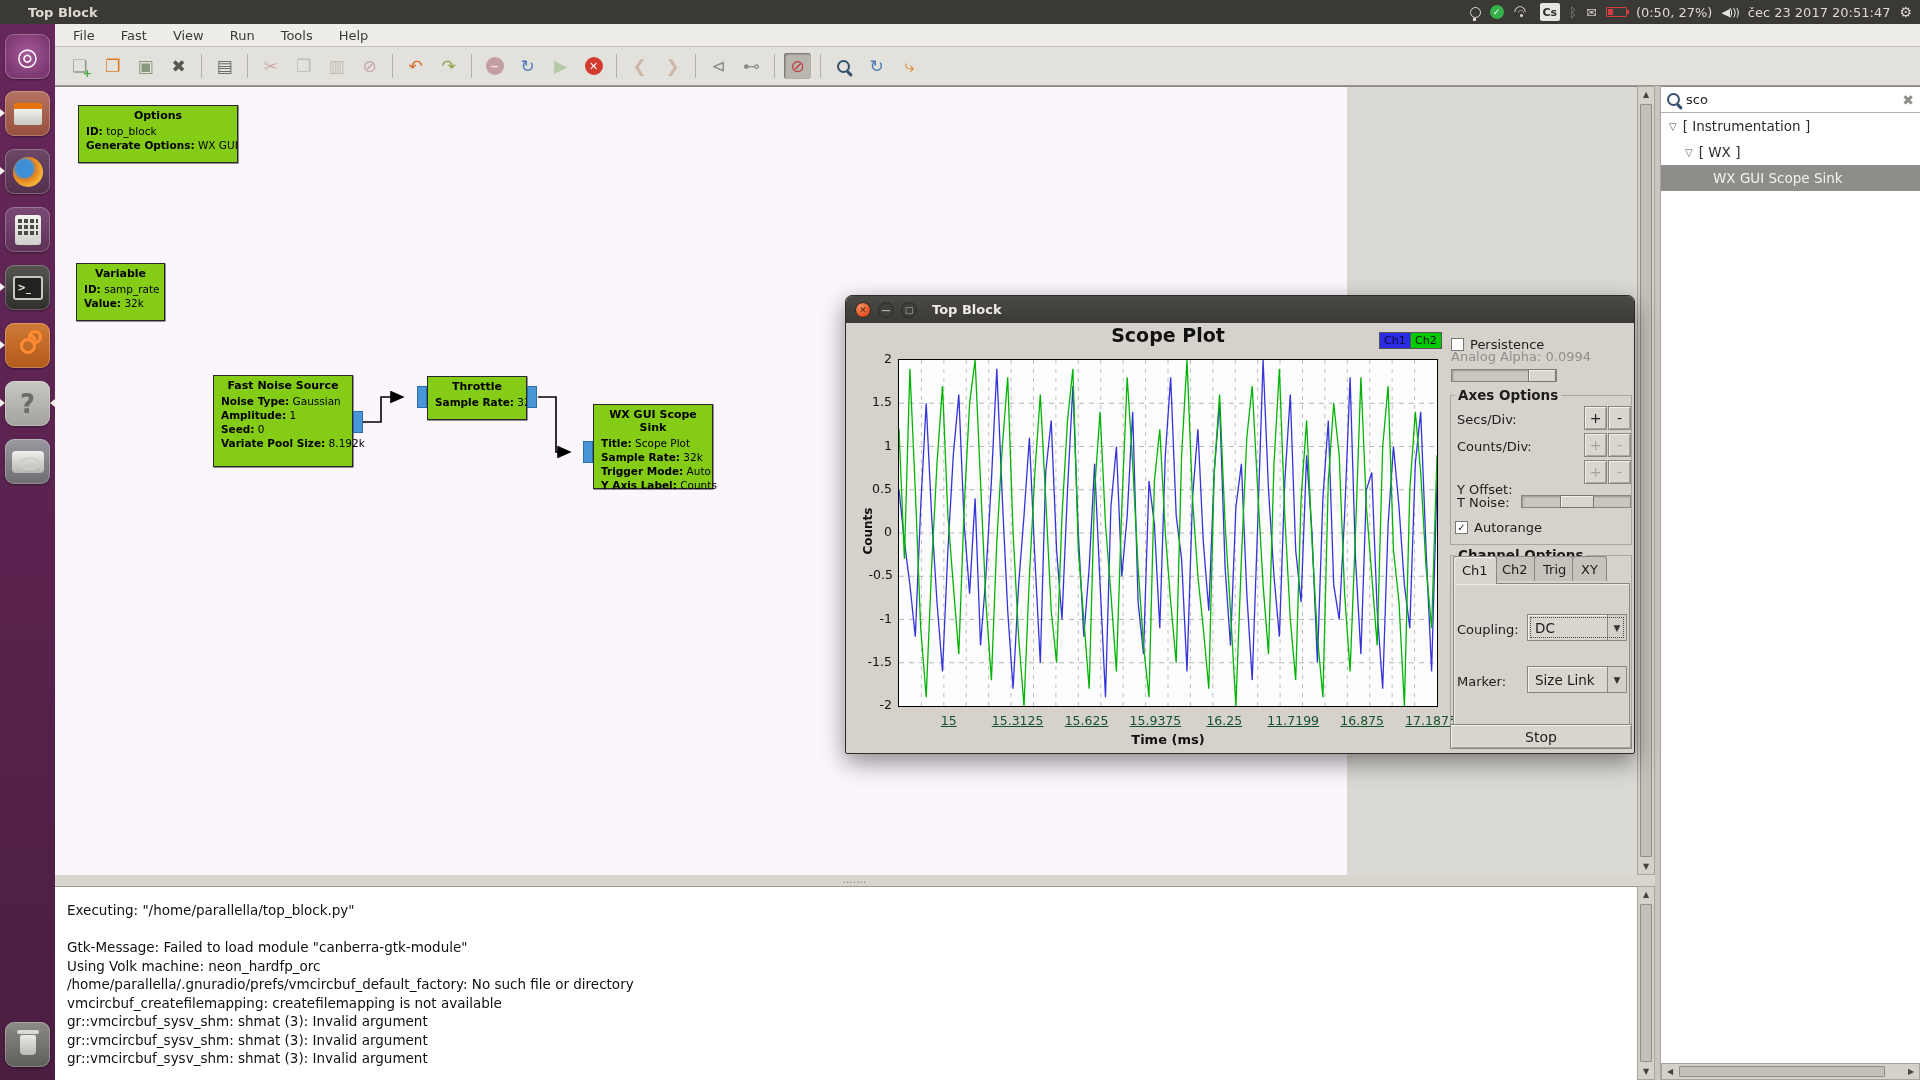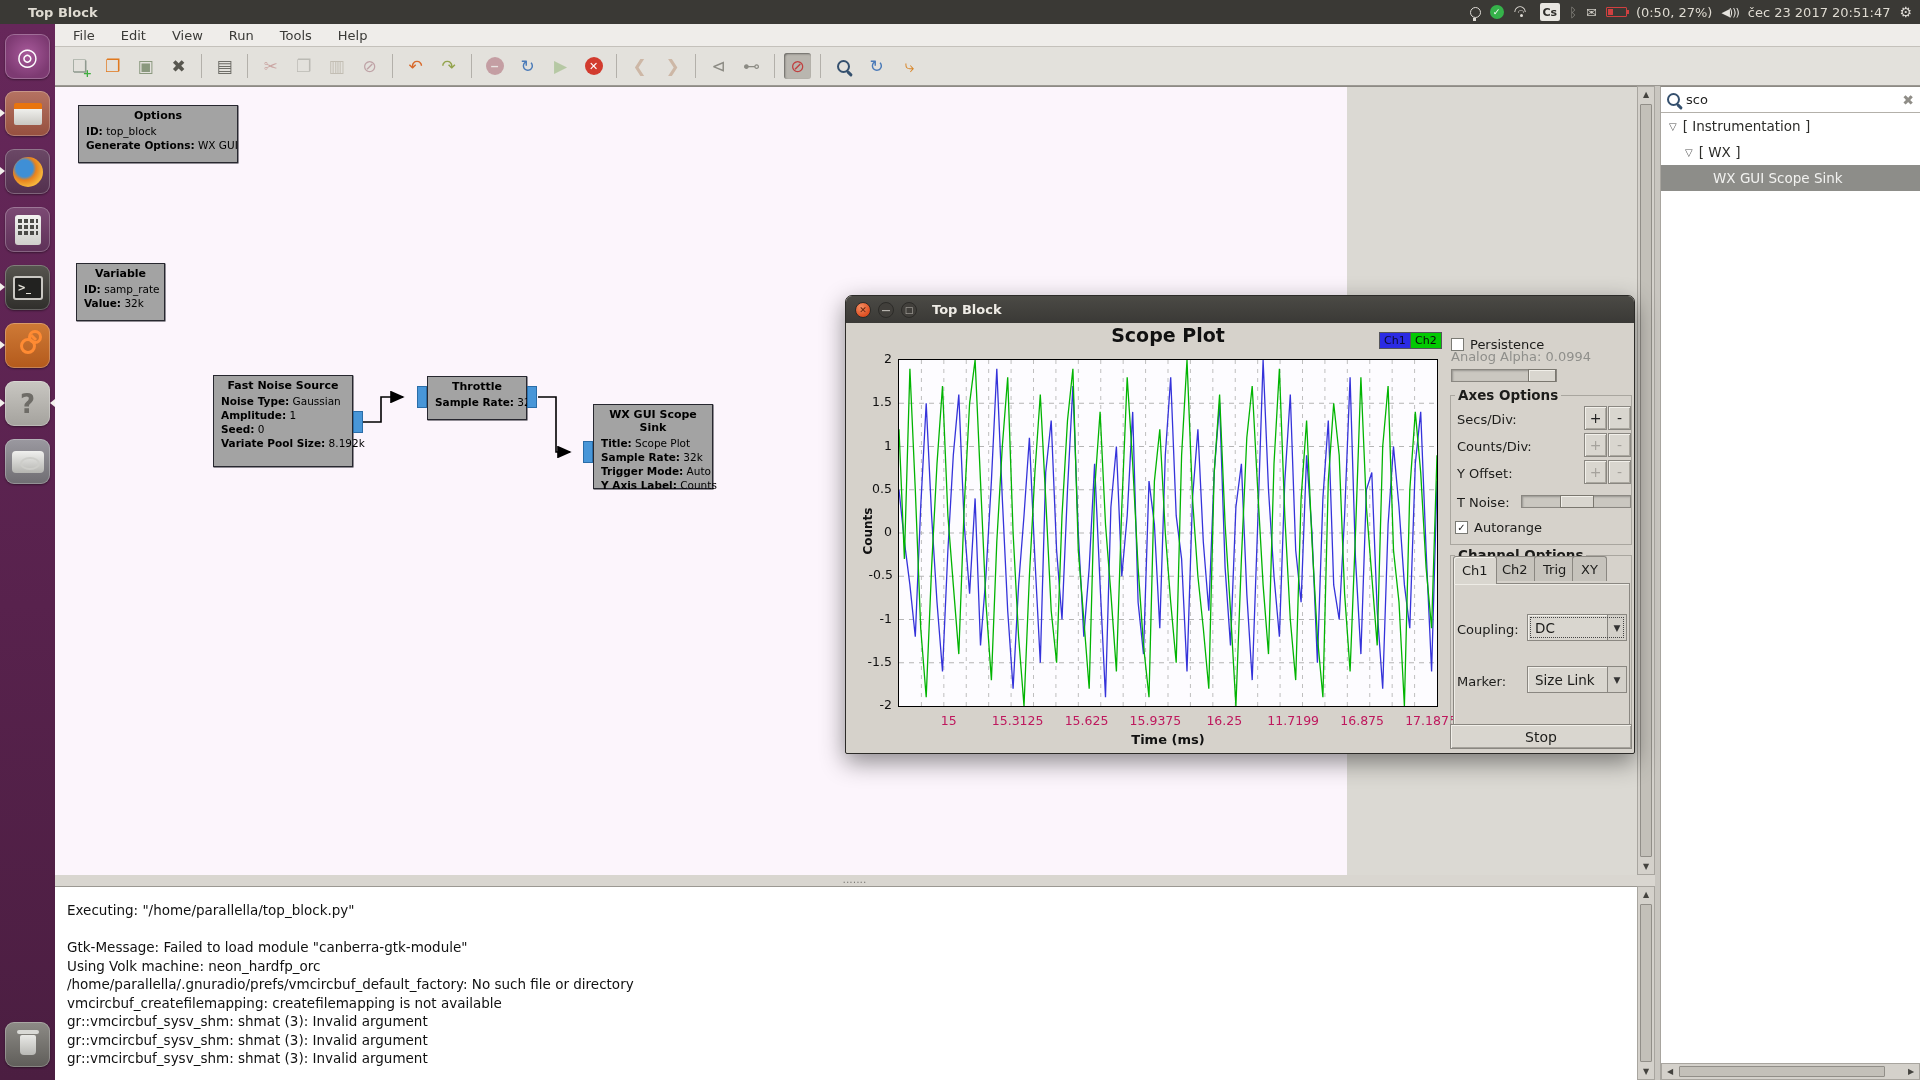--- a/index.html
+++ b/index.html
@@ -263,7 +263,7 @@
   <div id="grcwin">
     <div id="menubar">
       <span>File</span>
-      <span>Edit</span>
+      <span>Fast</span>
       <span>View</span>
       <span>Run</span>
       <span>Tools</span>

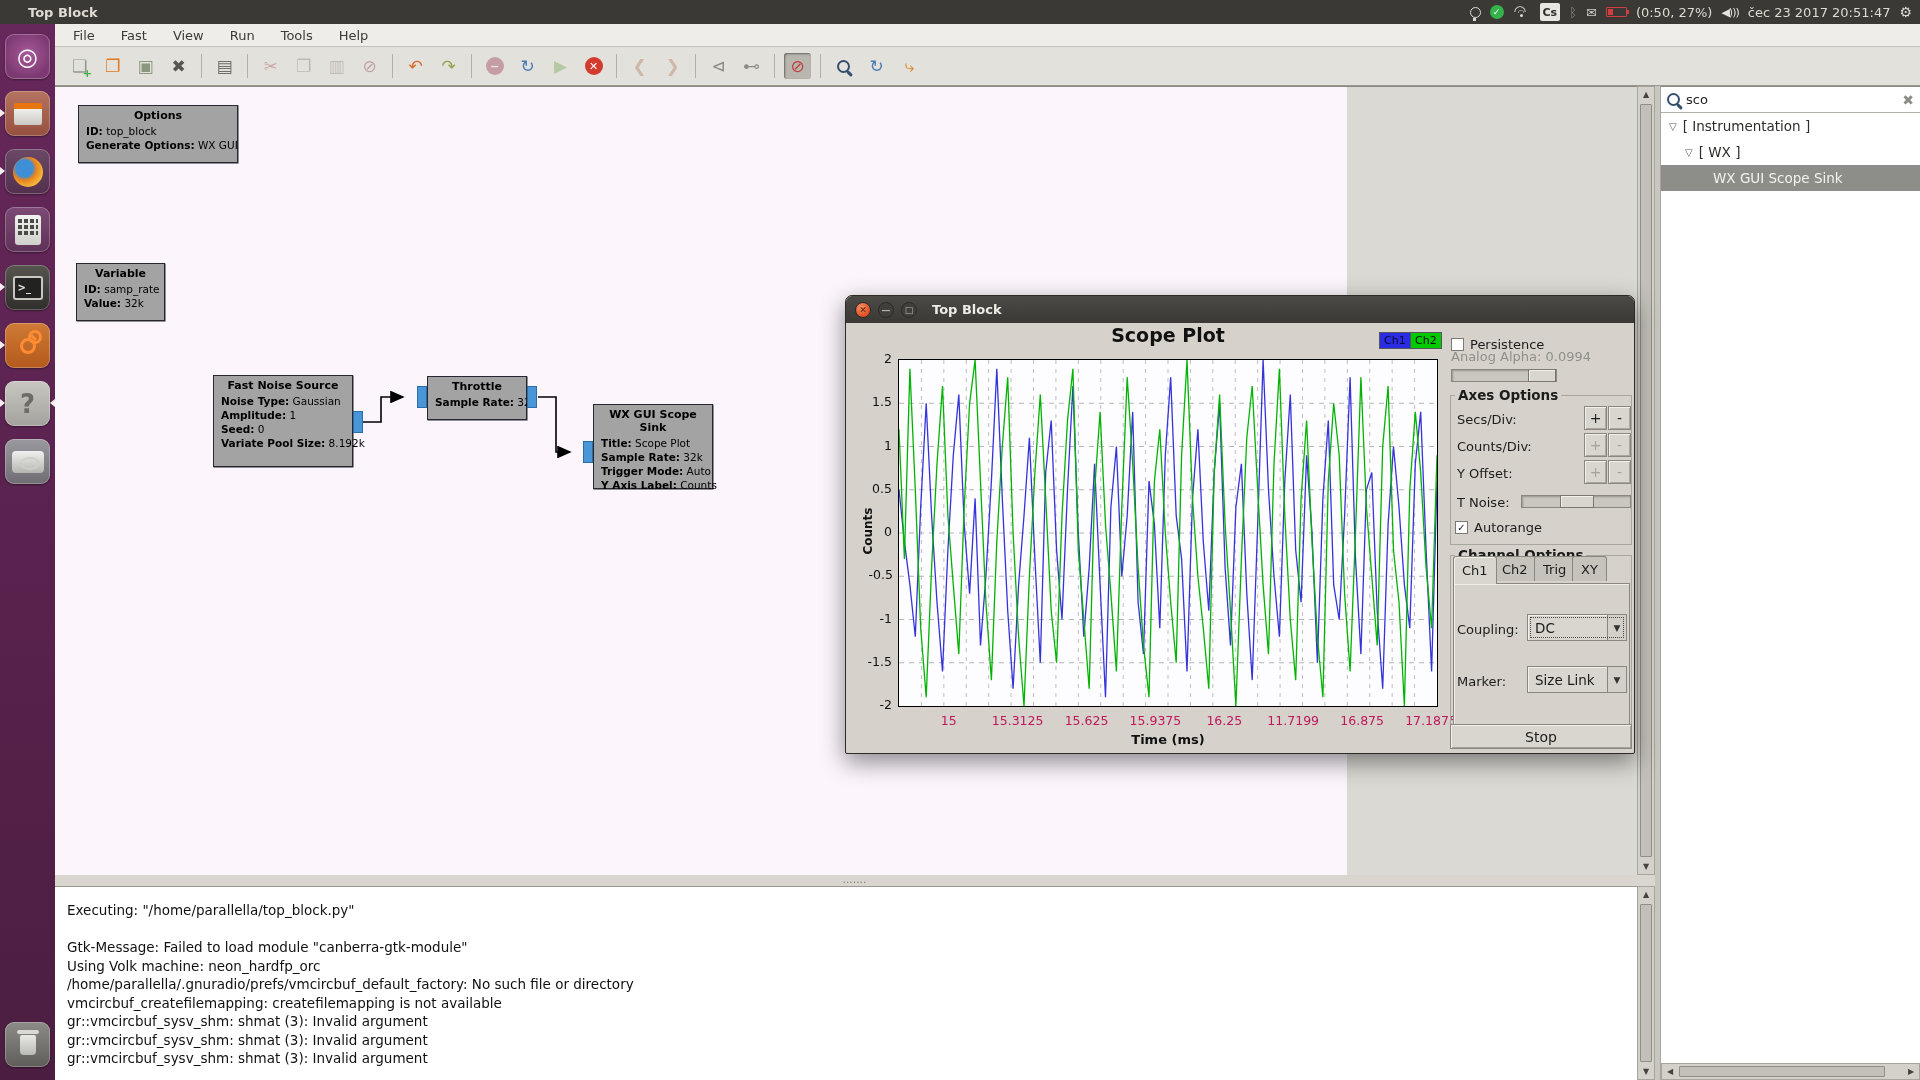--- a/index.html
+++ b/index.html
@@ -98,7 +98,7 @@
     border-top:1px solid #8d8a84; overflow:hidden; }
   #offpage { position:absolute; left:1292px; top:62px; width:290px; height:789px; background:#dbd9d3;
     border-top:1px solid #8d8a84; }
-  .block { position:absolute; background:#a3a3a3; border:1px solid #27272f; font-size:10.5px; color:#000;
+  .block { position:absolute; background:#84cc16; border:1px solid #27272f; font-size:10.5px; color:#000;
     padding:3px 7px 4px 7px; box-shadow:0.5px 0.5px 0 #27272f; }
   .btitle { font-weight:bold; text-align:center; font-size:11px; margin-bottom:2px; }
   .pline { white-space:nowrap; line-height:14px; }

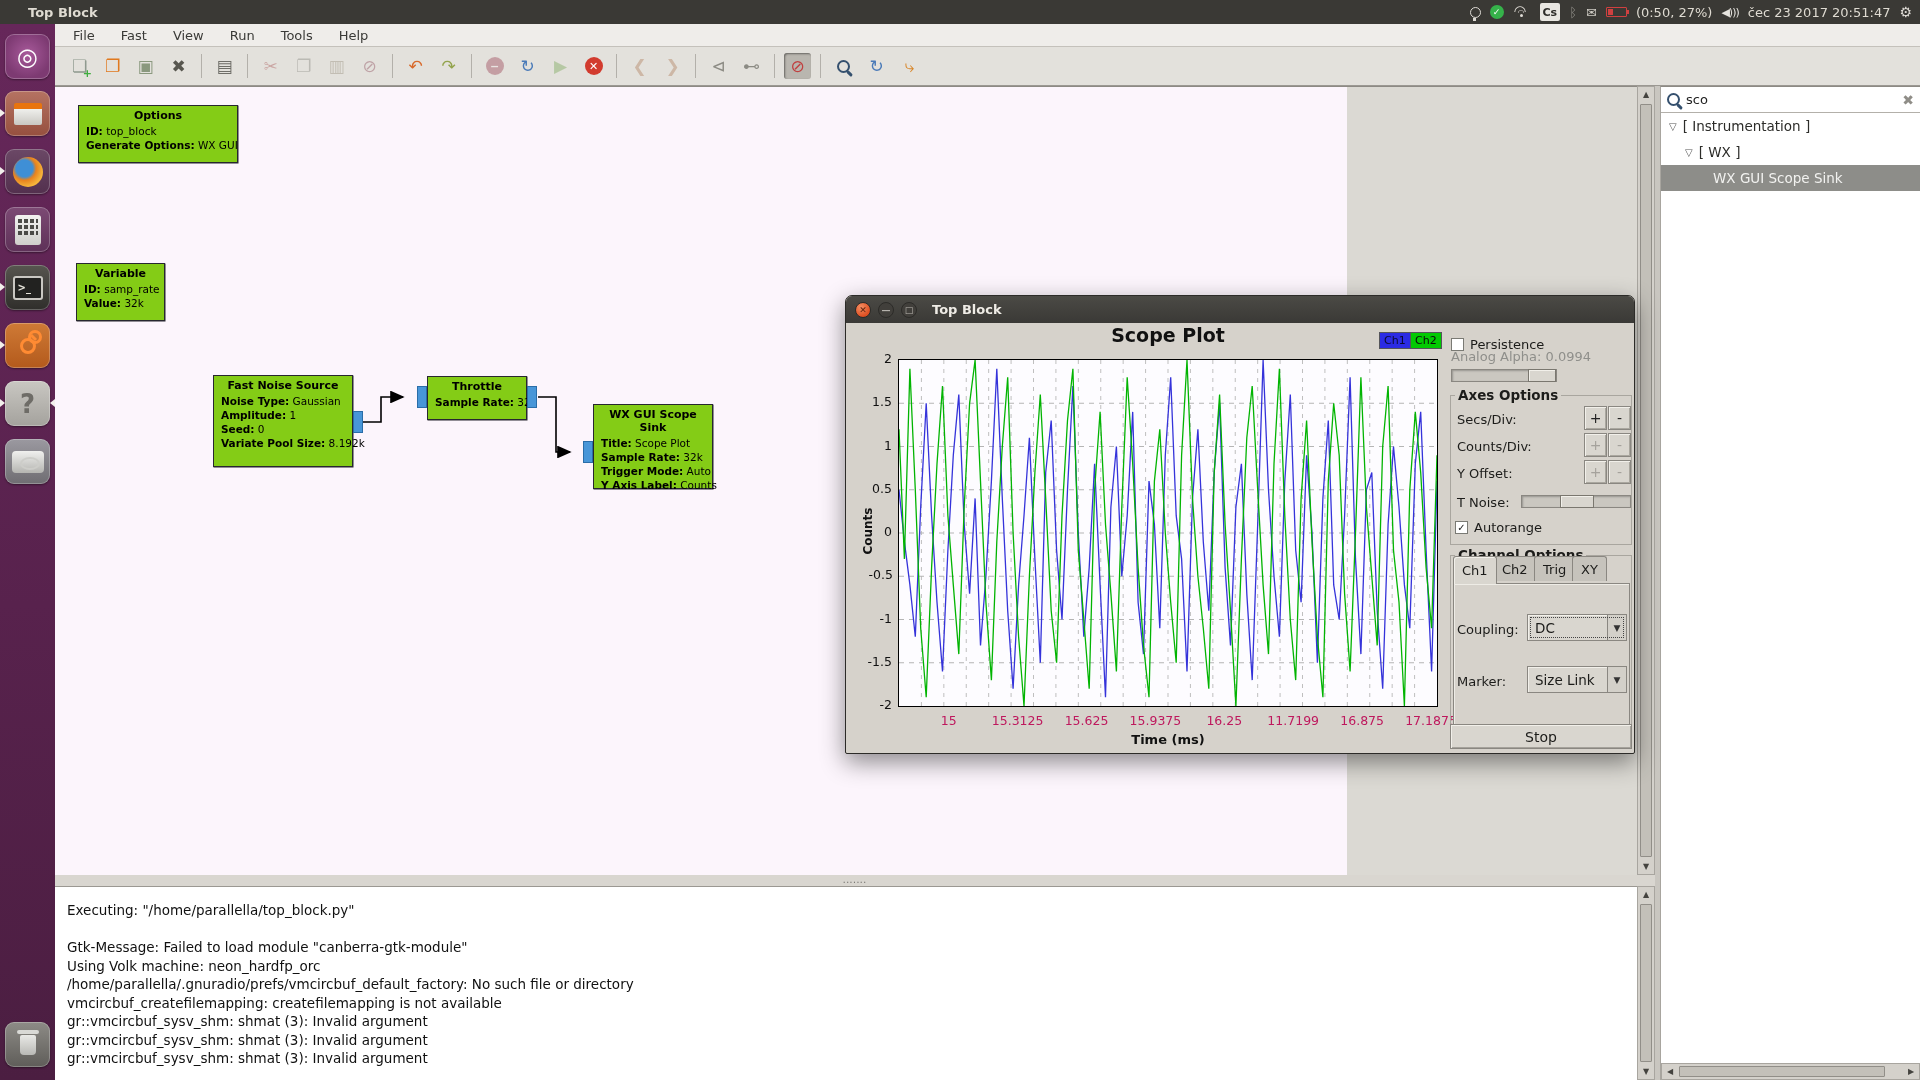--- a/index.html
+++ b/index.html
@@ -506,7 +506,7 @@
         <span class="pmbtn dim" style="left:157px; top:37px;">
             <span>-</span>
           </span>
-        <span class="rowlab" style="top:70px;">Y Offset:</span>
+        <span class="rowlab" style="top:86px;">Y Offset:</span>
         <span class="pmbtn dim" style="left:133px; top:64px;">
             <span>+</span>
           </span>

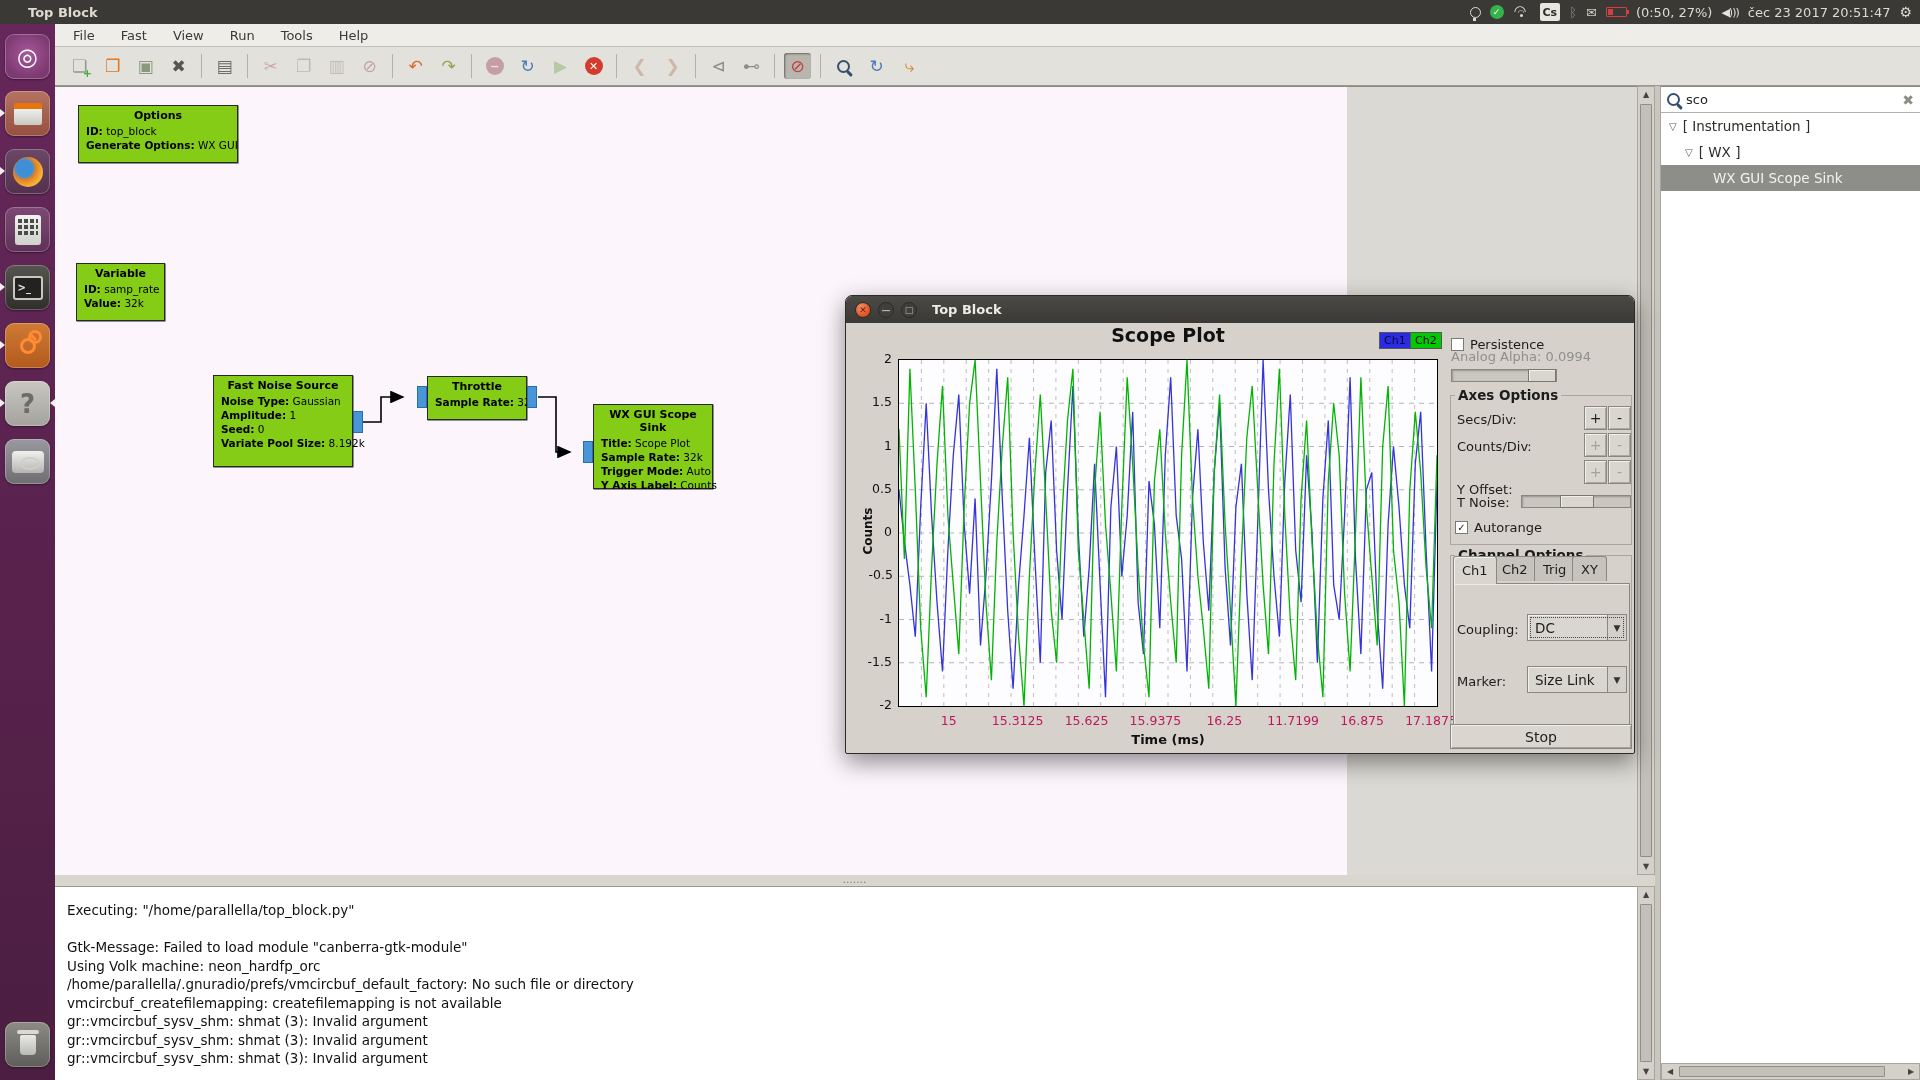--- a/index.html
+++ b/index.html
@@ -149,7 +149,7 @@
   .legend.ch2 { left:564px; background:#02ca02; }
   #plot { position:absolute; left:52px; top:63px; width:540px; height:348px; background:#fdfcff; border:1px solid #000; }
   .ytick { position:absolute; width:40px; text-align:right; font-size:12.5px; color:#111; }
-  .xtick { position:absolute; top:417px; width:70px; text-align:center; font-size:12.5px; color:#be185d; }
+  .xtick { position:absolute; top:417px; width:70px; text-align:center; font-size:12.5px; color:#14532d;text-decoration:underline; }
   .xlab { position:absolute; left:52px; top:436px; width:540px; text-align:center; font-weight:bold; font-size:13px; color:#111; }
   .ylab { position:absolute; left:-8px; top:228px; width:60px; text-align:center; font-weight:bold; font-size:12px;
     color:#111; transform:rotate(-90deg); }

